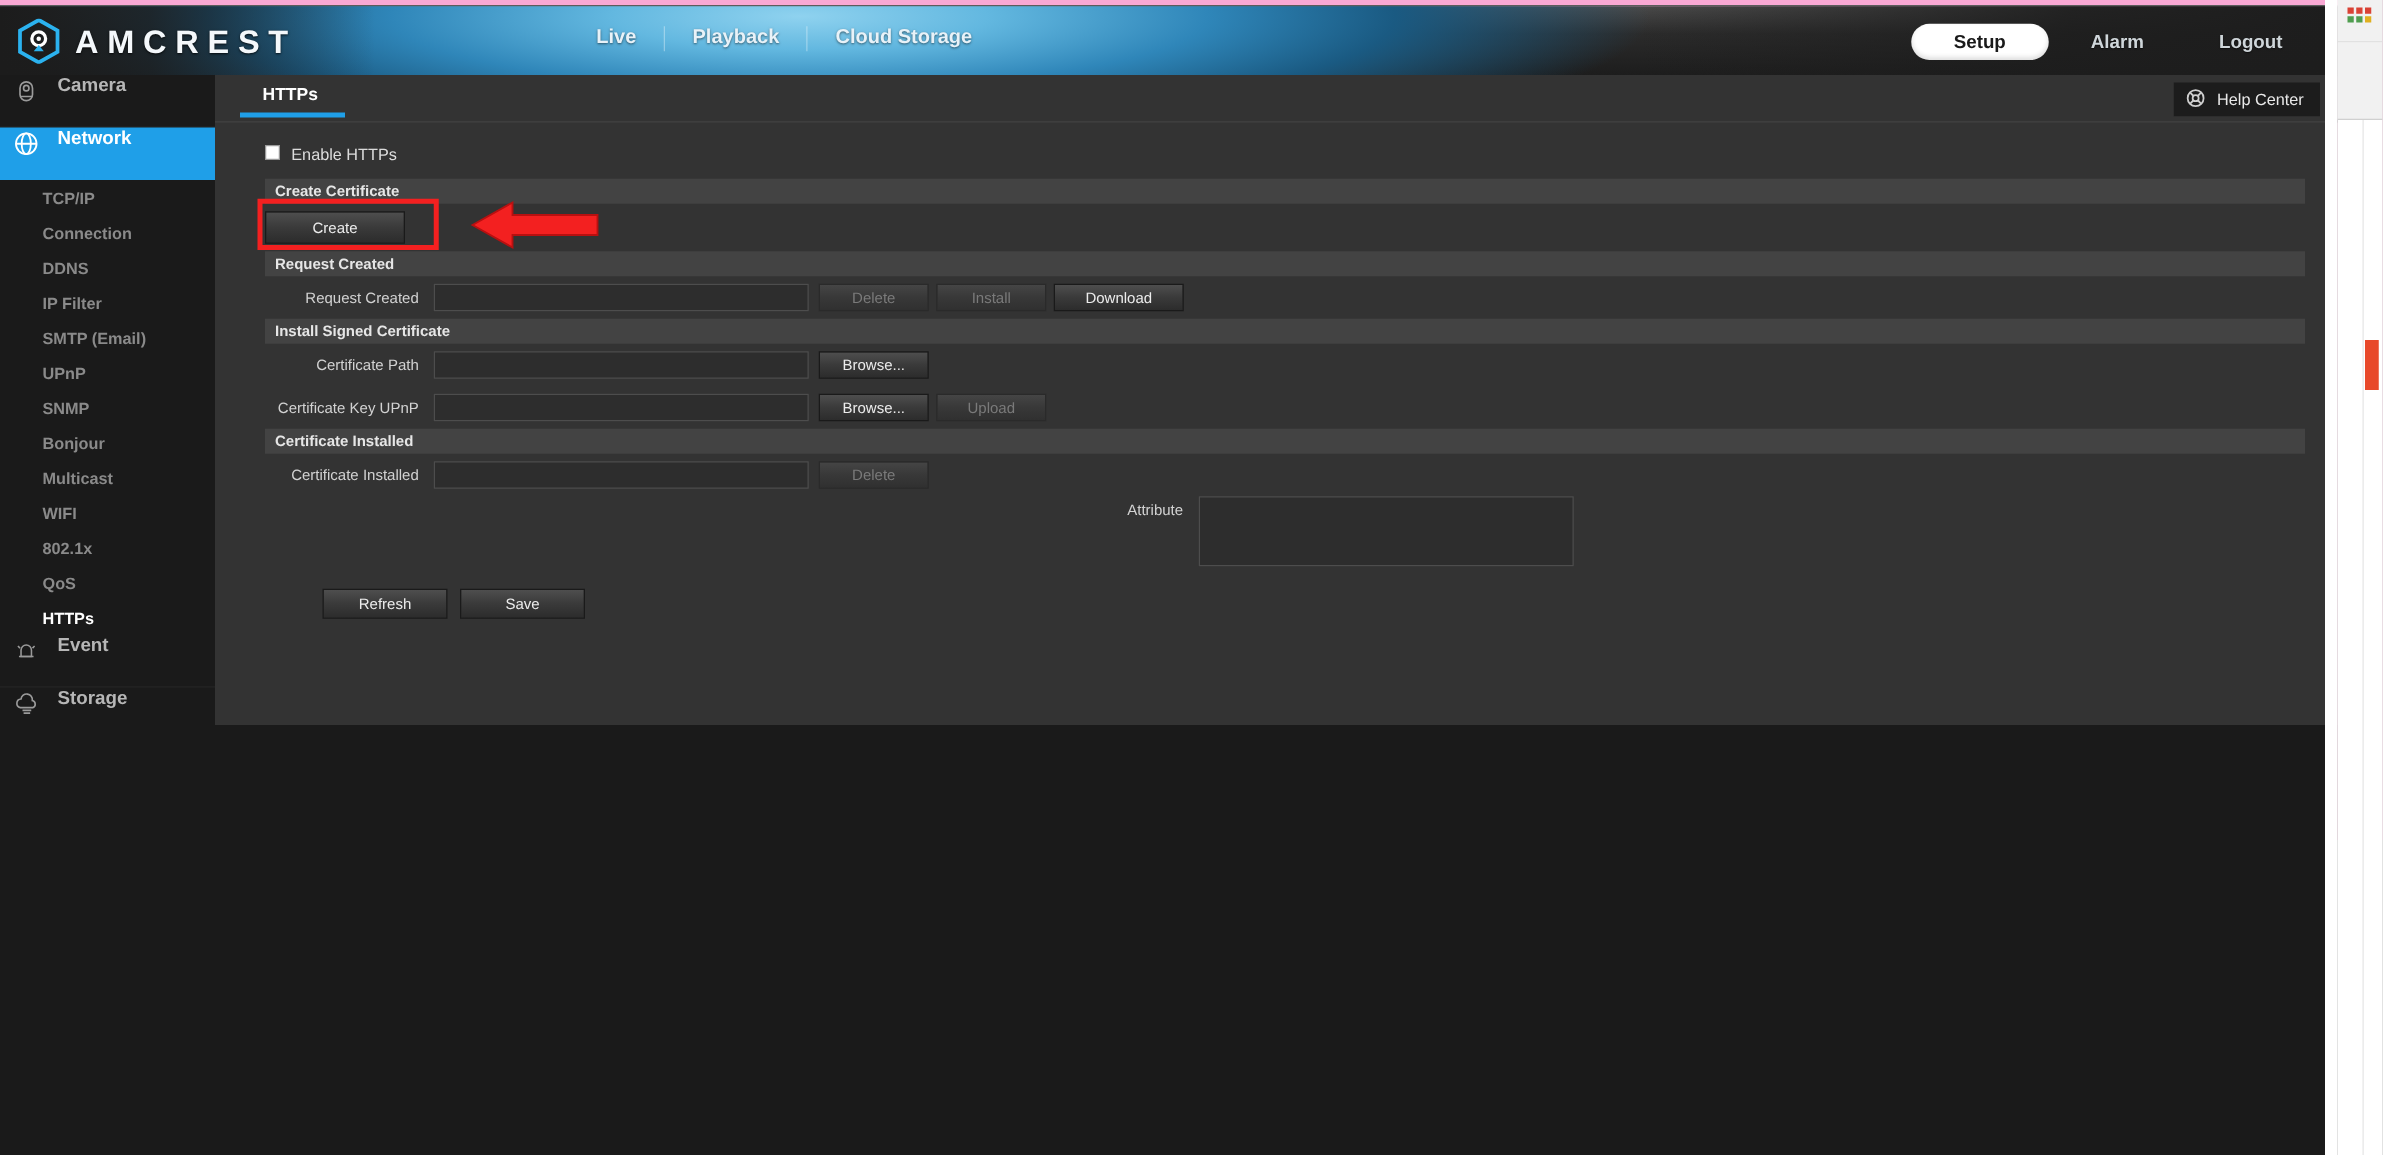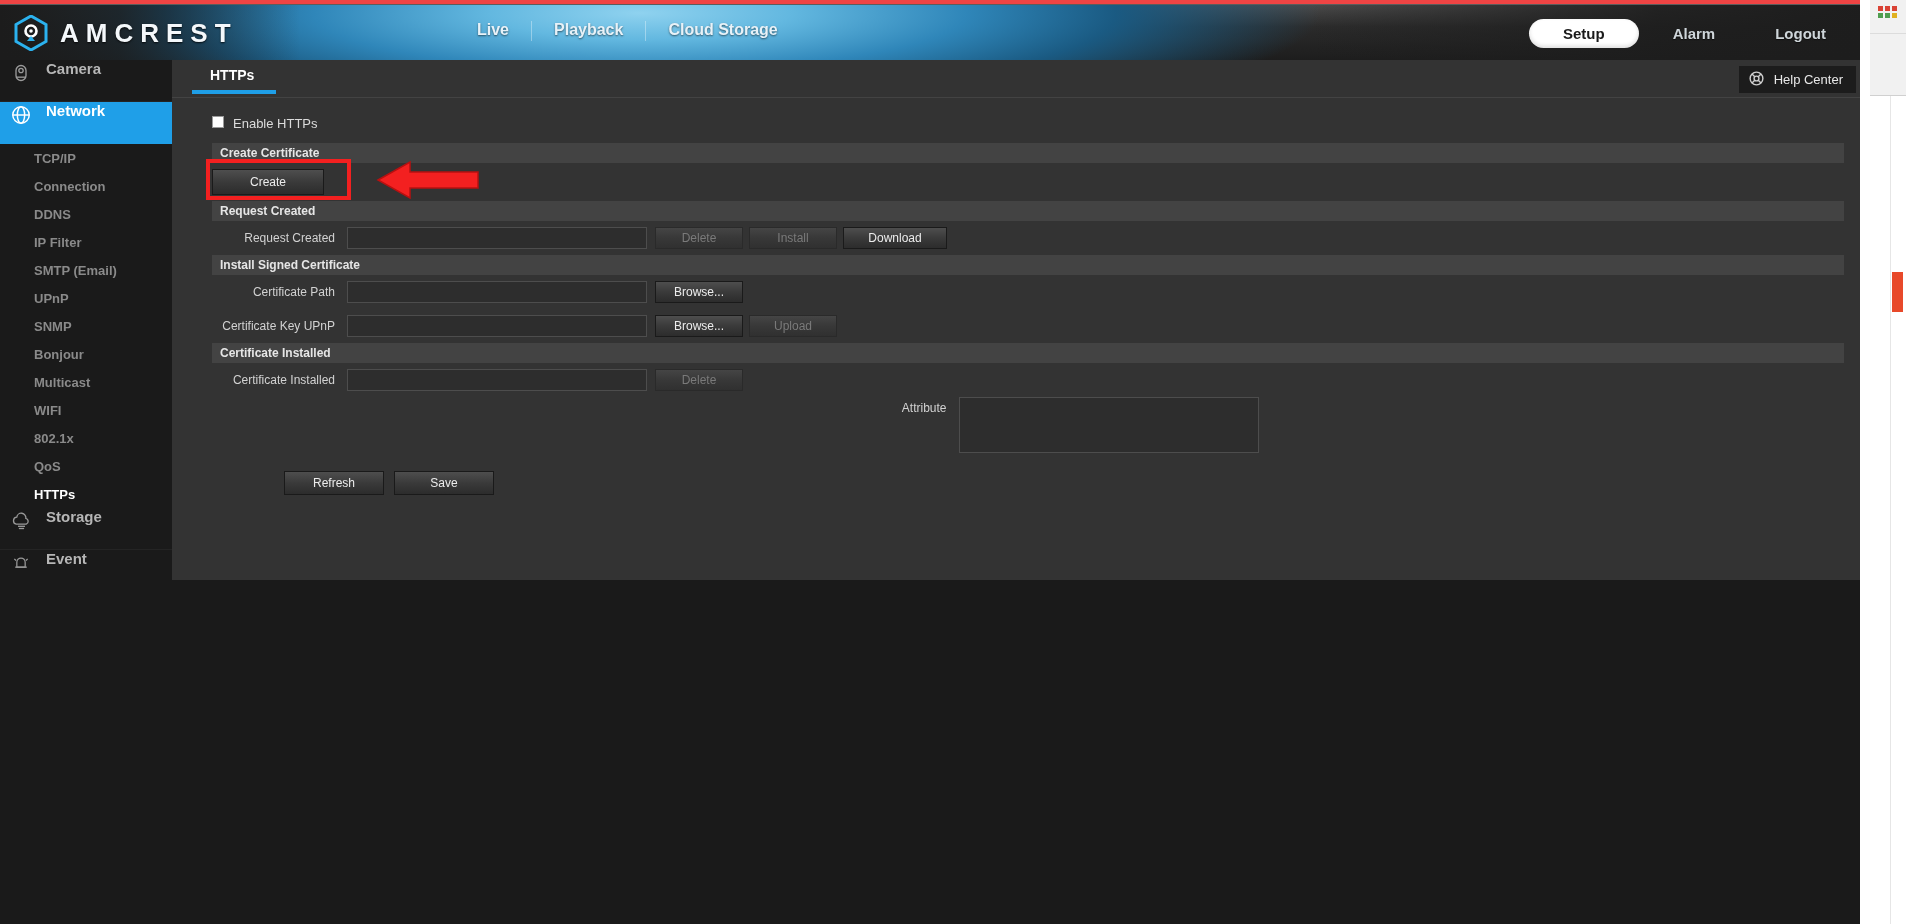--- a/index.html
+++ b/index.html
@@ -10,7 +10,7 @@
     overflow: hidden;
   }
 
-  #page { position: relative; width: 1906px; height: 672px; background:#ef4444; }
+  #page { position: relative; width: 1906px; height: 672px; background:#f9a8d4; }
 
   
   .browser-strip {

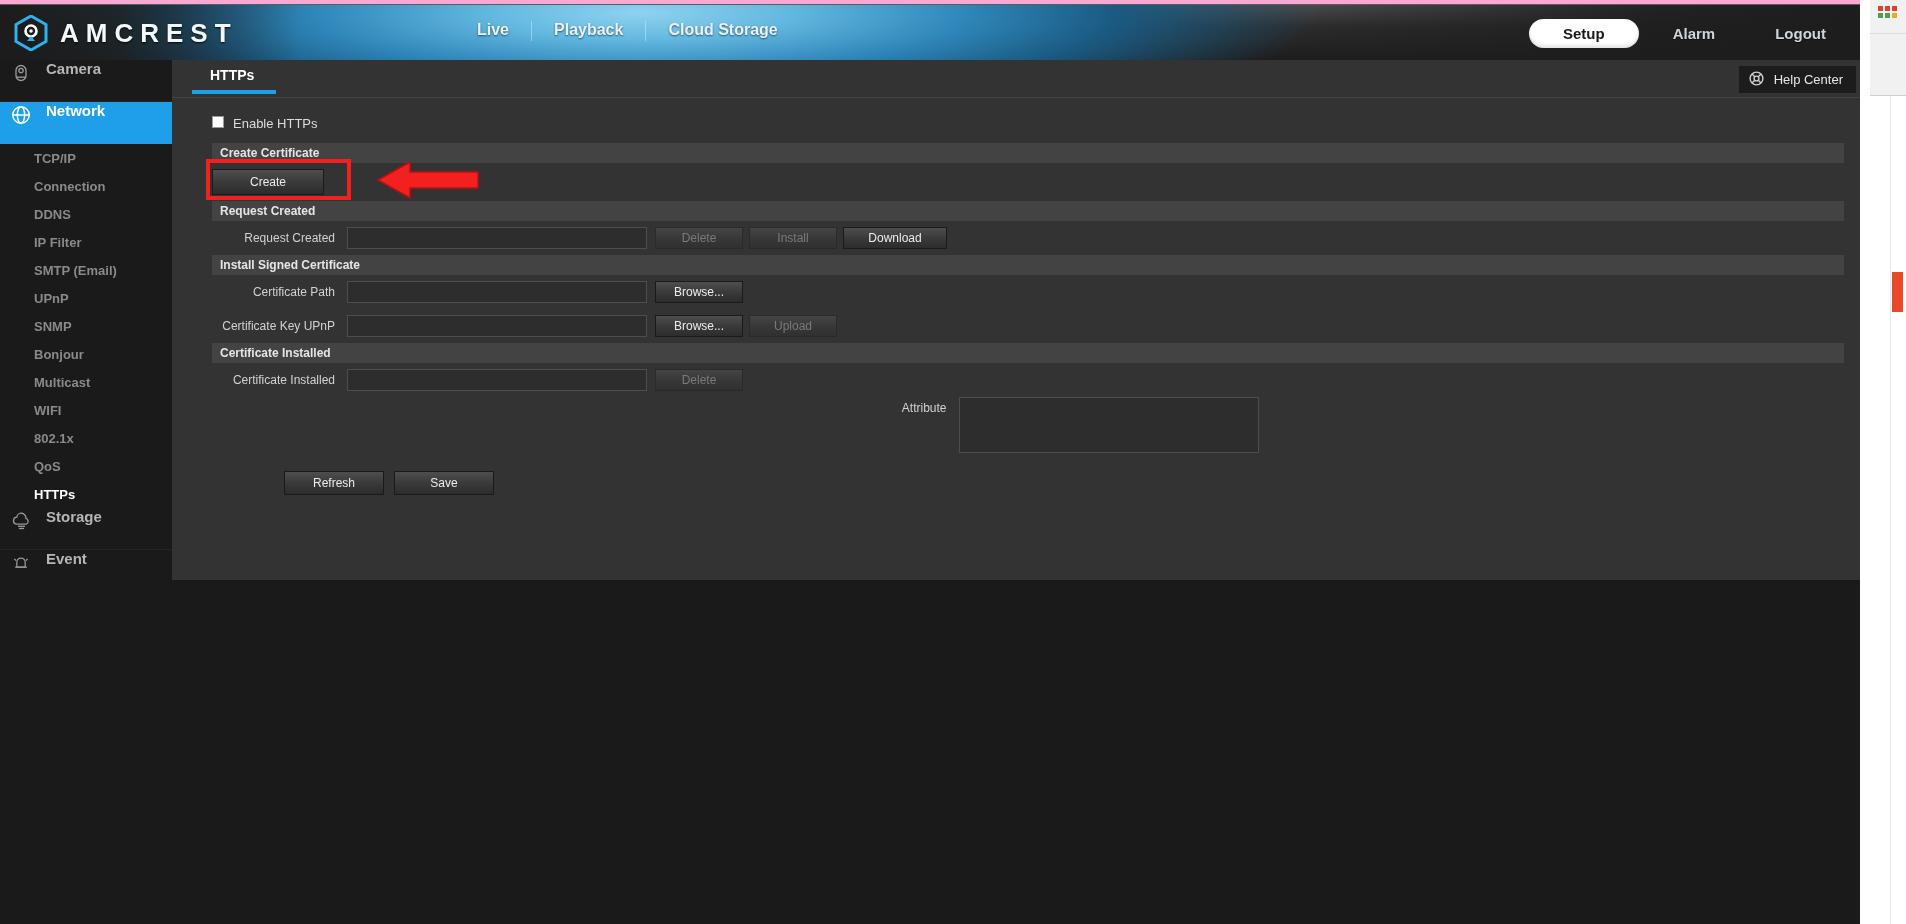--- a/index.html
+++ b/index.html
@@ -191,7 +191,7 @@
   }
   .arrow-svg { position:absolute; left:204px; top:-4px; }
 
-  .bottom-btns { display:flex; padding-left:112px; gap:10px; margin-top:12px; }
+  .bottom-btns { display:flex; padding-left:86px; gap:10px; margin-top:12px; }
 
   .below { position:absolute; left:0; top:580px; width:1870px; height:344px; background:#1a1a1a; }
 </style>

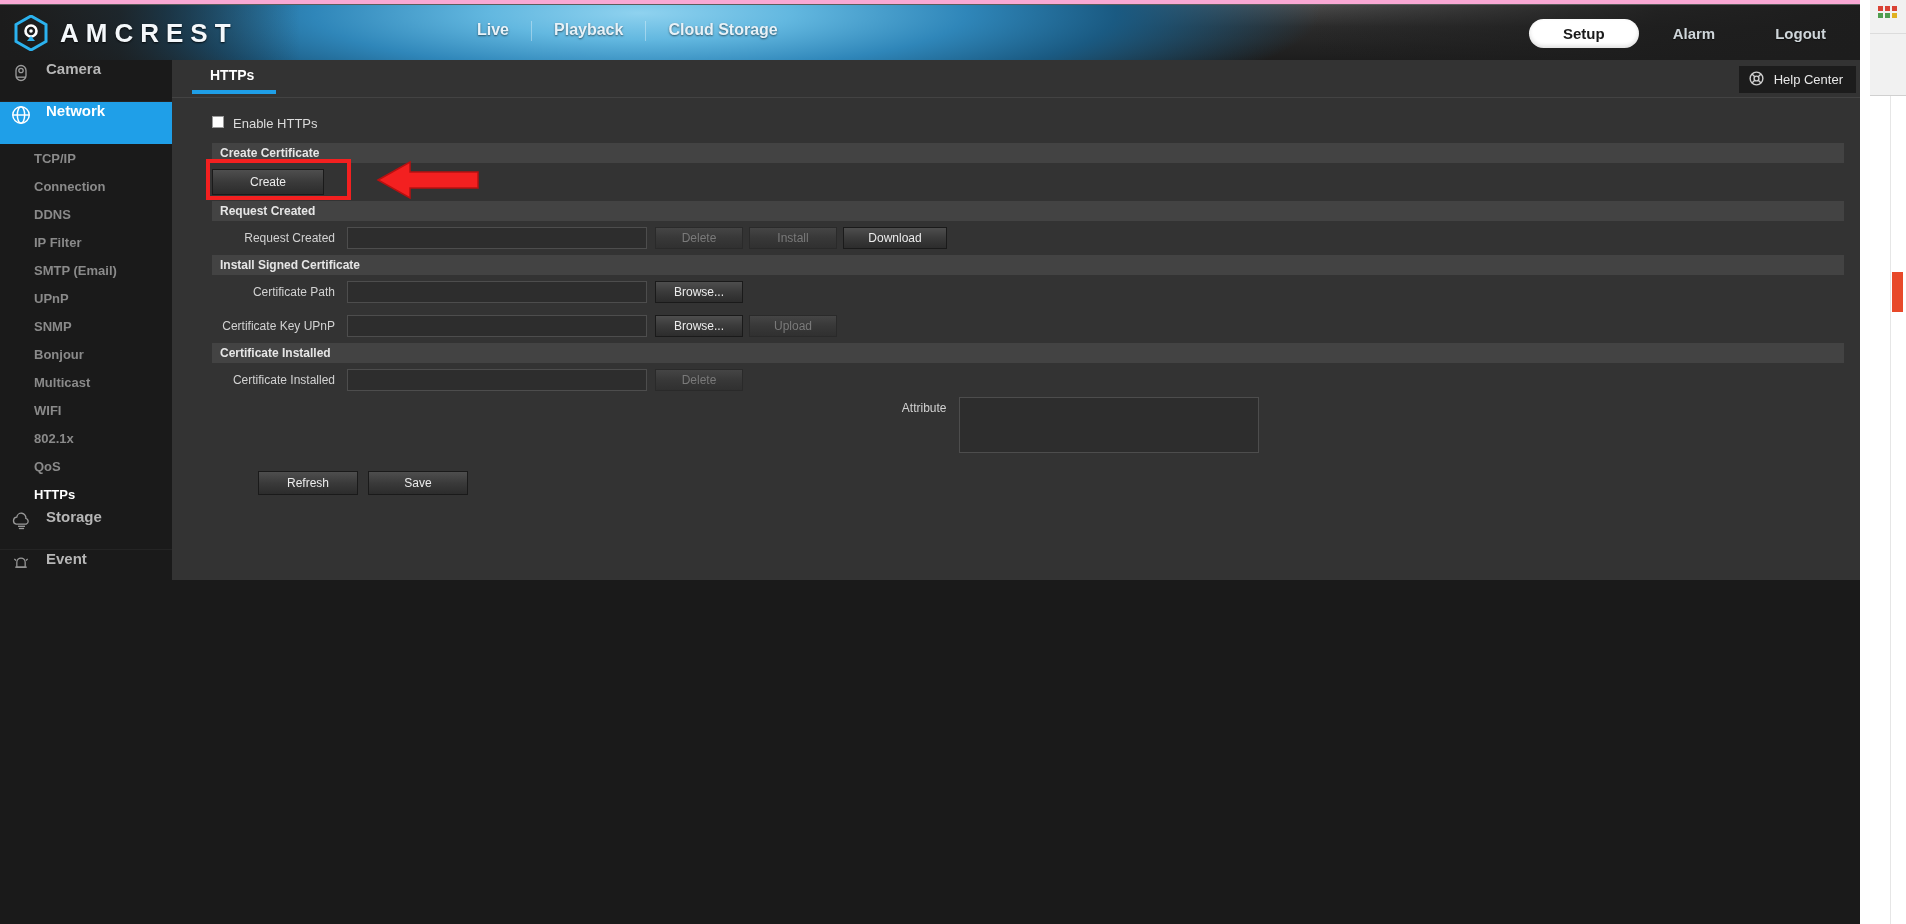--- a/index.html
+++ b/index.html
@@ -274,6 +274,17 @@
 
     <div class="sb-group">
       <span class="sb-ico">
+        <svg viewBox="0 0 24 24" width="20" height="20" fill="none" stroke="#9a9a9a" stroke-width="1.5">
+          <path d="M7 17 V11 a5 5 0 0 1 10 0 v6 z"></path>
+            <line x1="5" y1="17" x2="19" y2="17"></line>
+          <path d="M4 7 L6 9 M20 7 L18 9"></path>
+        </svg>
+      </span>
+      <span>Event</span>
+    </div>
+
+    <div class="sb-group">
+      <span class="sb-ico">
         <svg viewBox="0 0 24 24" width="21" height="21" fill="none" stroke="#9a9a9a" stroke-width="1.5">
           <path d="M6 15 a4 4 0 0 1 0.6 -7.9 A5 5 0 0 1 17 8.5 a3.4 3.4 0 0 1 0.4 6.5 z"></path>
           <line x1="8" y1="17.5" x2="16" y2="17.5"></line>
@@ -281,17 +292,6 @@
         </svg>
       </span>
       <span>Storage</span>
-    </div>
-
-    <div class="sb-group">
-      <span class="sb-ico">
-        <svg viewBox="0 0 24 24" width="20" height="20" fill="none" stroke="#9a9a9a" stroke-width="1.5">
-          <path d="M7 17 V11 a5 5 0 0 1 10 0 v6 z"></path>
-            <line x1="5" y1="17" x2="19" y2="17"></line>
-          <path d="M4 7 L6 9 M20 7 L18 9"></path>
-        </svg>
-      </span>
-      <span>Event</span>
     </div>
 
     <div class="sb-group">

